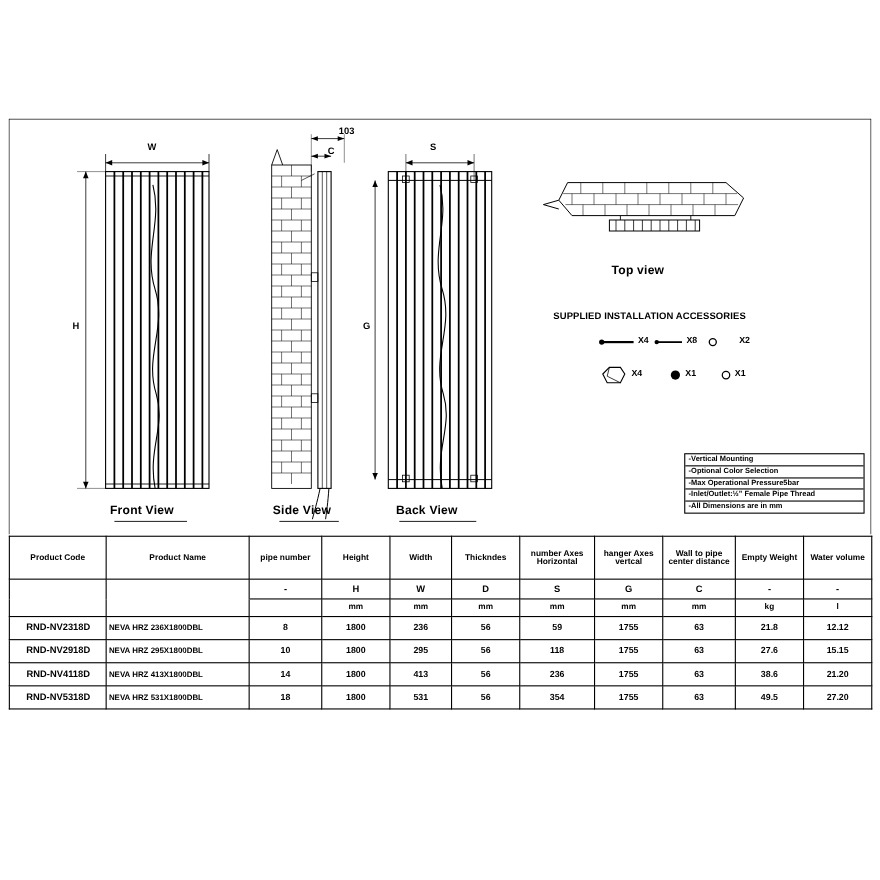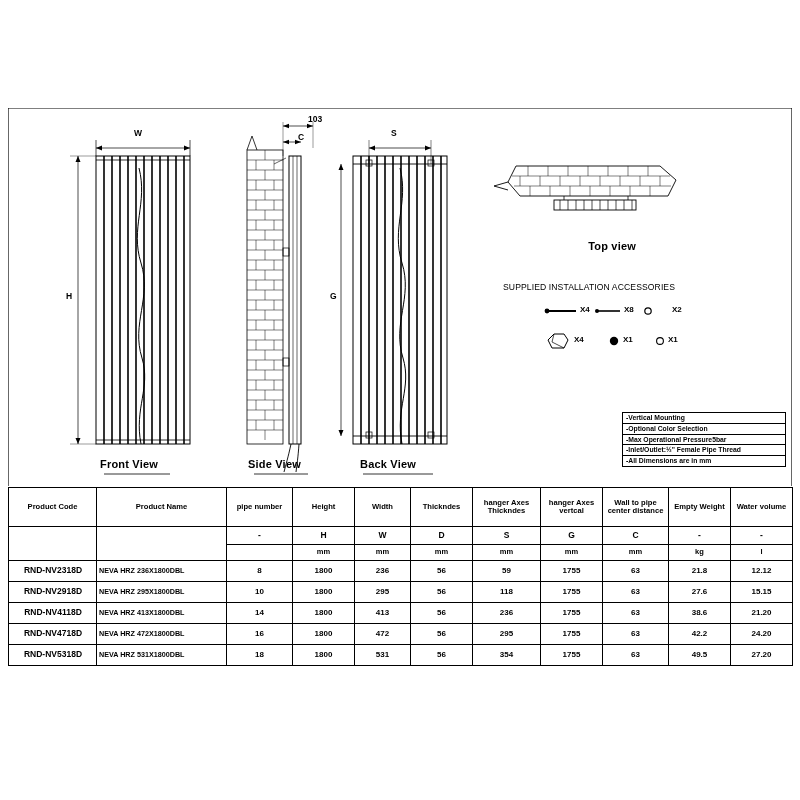--- a/index.html
+++ b/index.html
@@ -385,7 +385,7 @@
     <div class="view-label" style="left:92px; top:350px; width:76px;">Front View</div>
     <div class="view-label" style="left:240px; top:350px; width:68px;">Side View</div>
     <div class="view-label" style="left:352px; top:350px; width:76px;">Back View</div>
-    <div class="view-label" style="left:548px; top:132px; width:80px; text-align:right;">Top view</div>
+    <div class="view-label" style="left:548px; top:132px; width:80px; text-align:left;">Top view</div>
 
     <div class="acc-title" style="left:495px; top:174px;">SUPPLIED INSTALLATION ACCESSORIES</div>
 

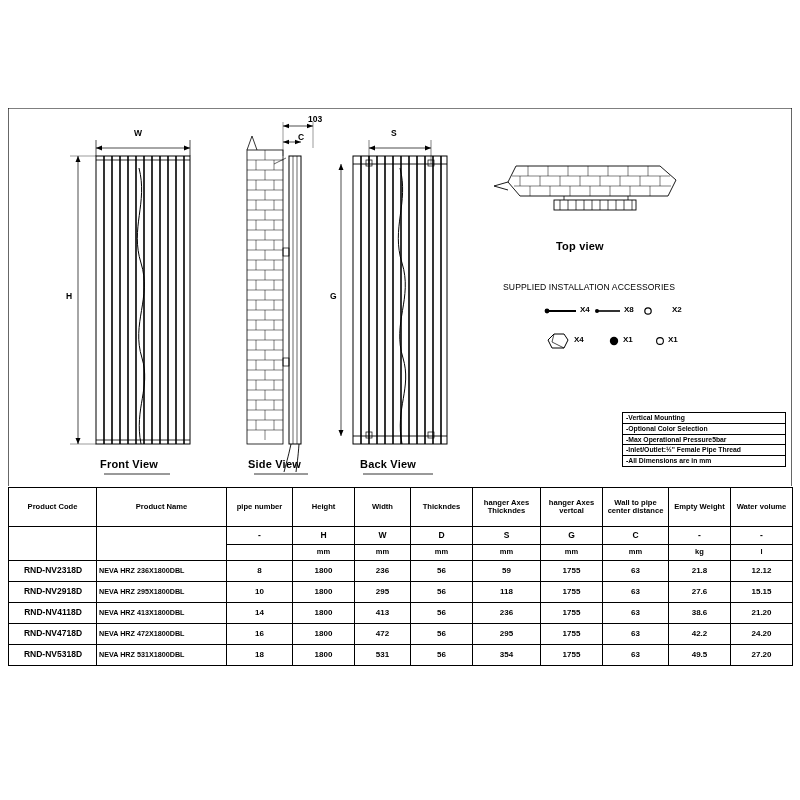--- a/index.html
+++ b/index.html
@@ -99,7 +99,7 @@
   .acc-title {
     position: absolute;
     font-size: 8.6px;
-    font-weight: normal;
+    font-weight: bold;
     letter-spacing: .1px;
   }
   .acc-item {

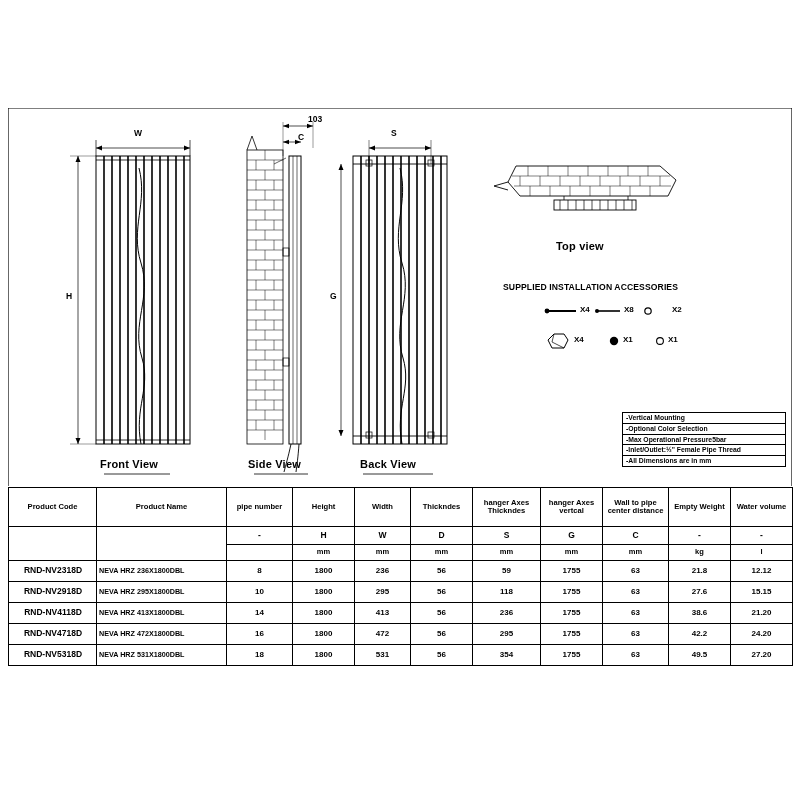--- a/index.html
+++ b/index.html
@@ -428,7 +428,7 @@
         <td>Height</td>
         <td>Width</td>
         <td>Thickndes</td>
-        <td style="white-space:normal">hanger Axes Thickndes</td>
+        <td style="white-space:normal">number Axes Horizontal</td>
         <td style="white-space:normal">hanger Axes vertcal</td>
         <td style="white-space:normal">Wall to pipe center distance</td>
         <td style="white-space:normal">Empty Weight</td>

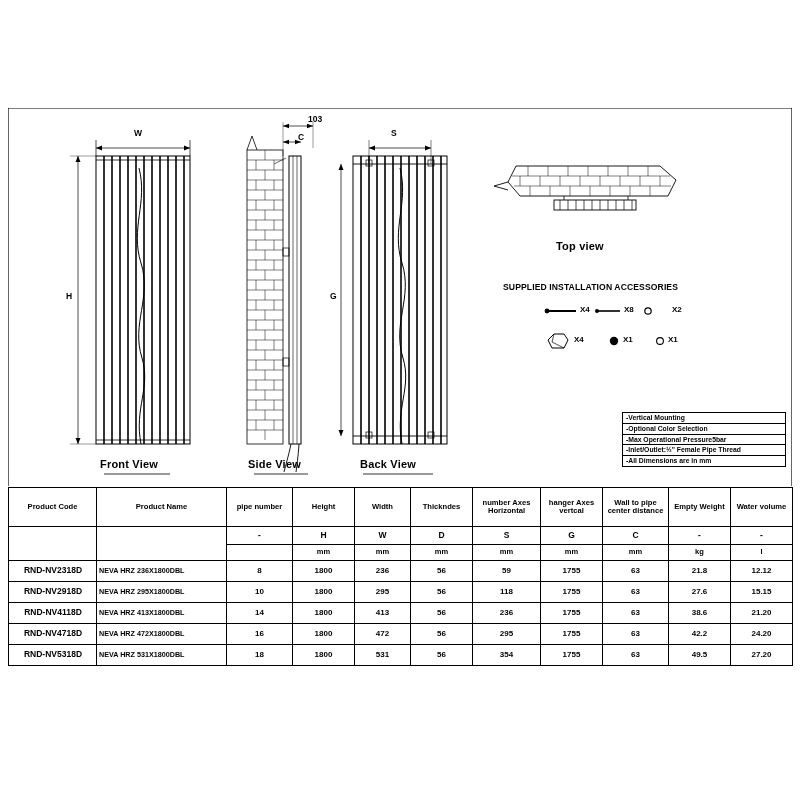--- a/index.html
+++ b/index.html
@@ -501,19 +501,6 @@
         <td>21.20</td>
       </tr>
       <tr class="data">
-        <td class="code">RND-NV4718D</td>
-        <td class="name">NEVA HRZ 472X1800DBL</td>
-        <td>16</td>
-        <td>1800</td>
-        <td>472</td>
-        <td>56</td>
-        <td>295</td>
-        <td>1755</td>
-        <td>63</td>
-        <td>42.2</td>
-        <td>24.20</td>
-      </tr>
-      <tr class="data">
         <td class="code">RND-NV5318D</td>
         <td class="name">NEVA HRZ 531X1800DBL</td>
         <td>18</td>

